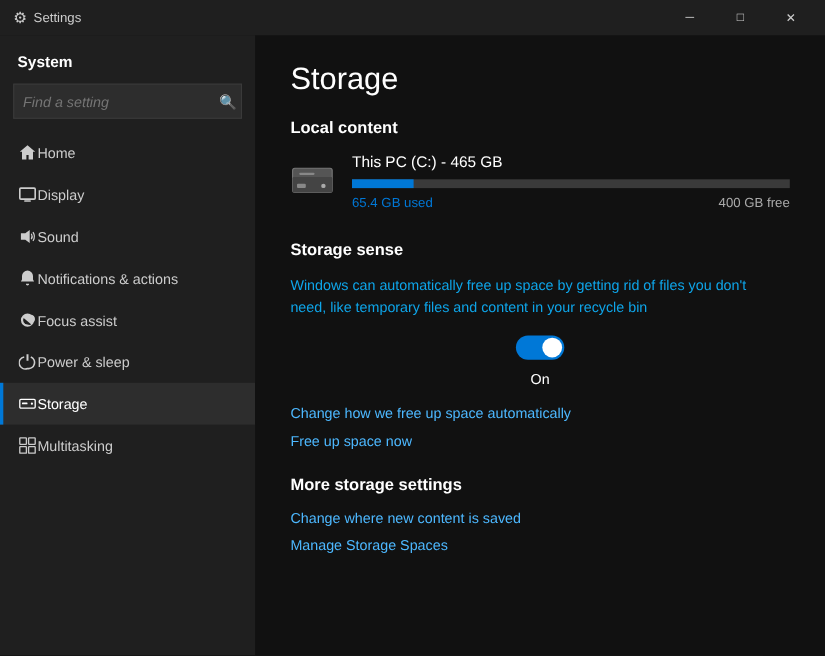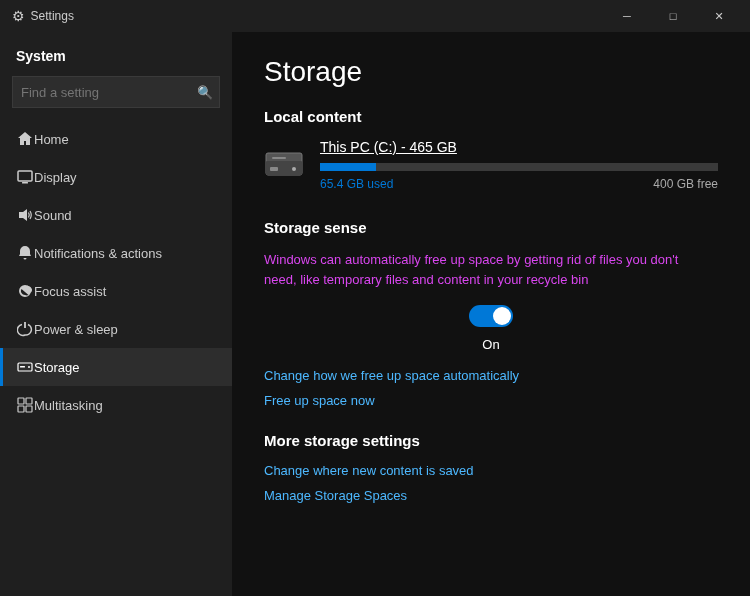--- a/index.html
+++ b/index.html
@@ -85,6 +85,7 @@
       color: #aaa;
       font-size: 13px;
       flex: 1;
+      font-style: italic;
     }
     .search-icon-svg {
       color: #aaa;

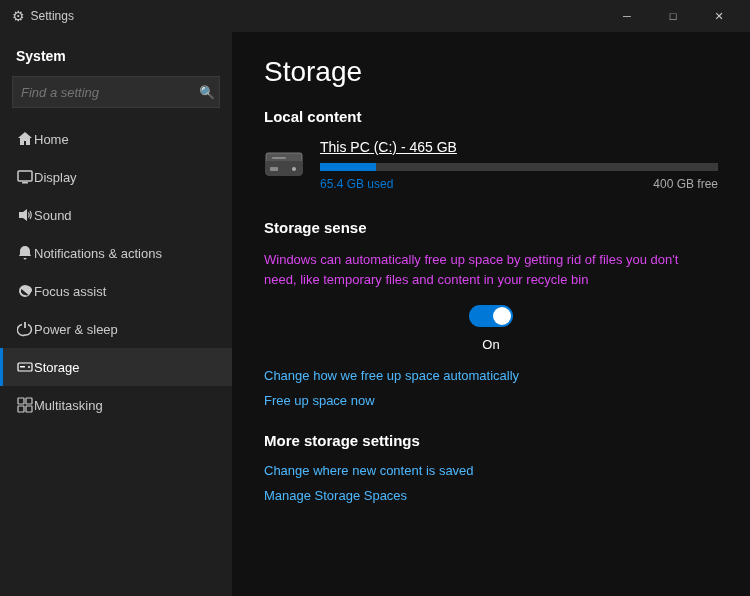--- a/index.html
+++ b/index.html
@@ -153,7 +153,6 @@
       font-size: 14px;
       color: #fff;
       margin-bottom: 8px;
-      text-decoration: underline;
     }
     .progress-bar-bg {
       width: 100%;

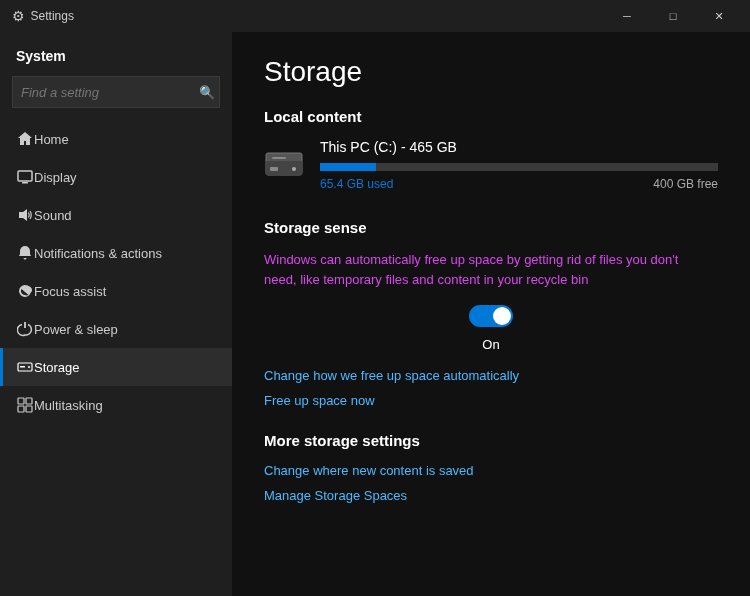--- a/index.html
+++ b/index.html
@@ -181,7 +181,7 @@
     }
     .sense-description {
       font-size: 13px;
-      color: #d946ef;
+      color: #0ea5e9;
       line-height: 1.5;
       margin-bottom: 16px;
       max-width: 420px;

